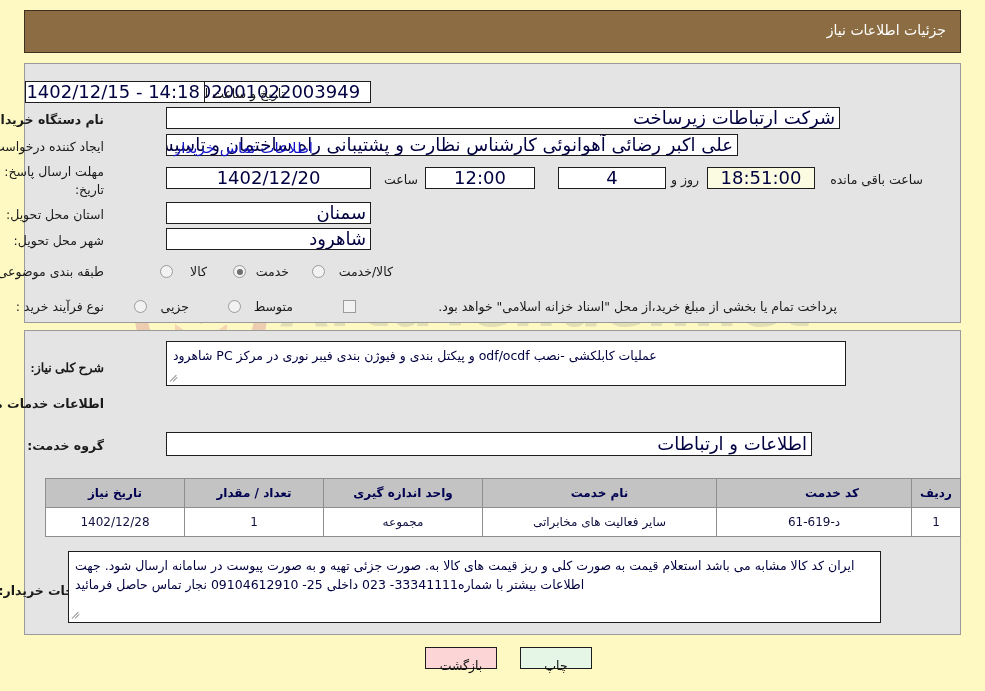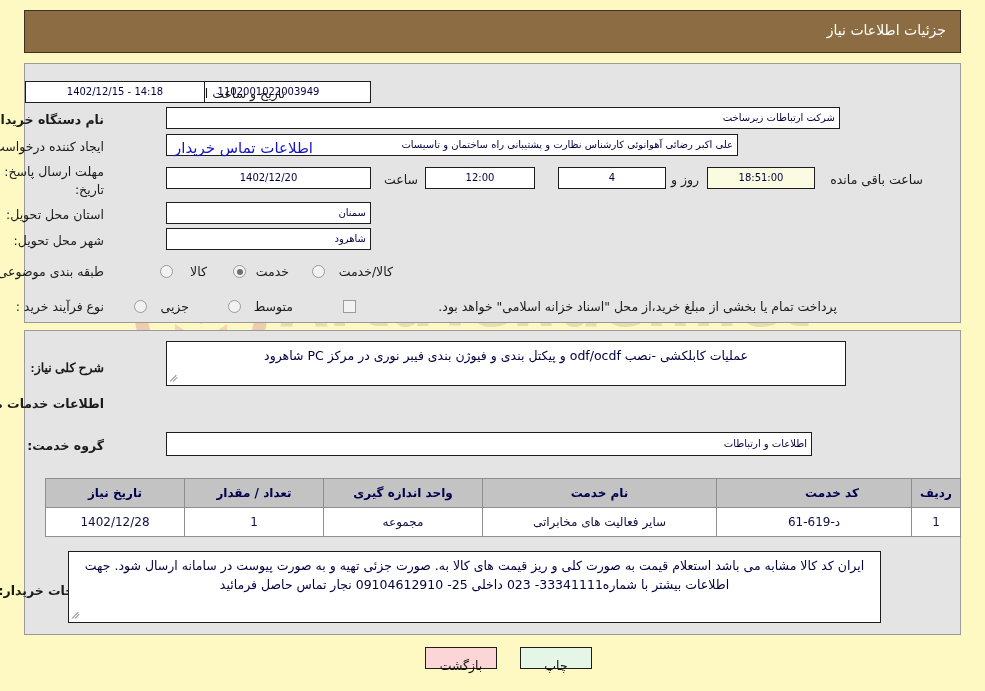--- a/index.html
+++ b/index.html
@@ -103,7 +103,7 @@
     border: 1px solid #1d1d1d;
     box-sizing: border-box;
     font-family: "DejaVu Sans", "Liberation Sans", sans-serif;
-    font-size: 10px;
+    font-size: 18px;
     color: #000040;
     padding: 0 4px;
     line-height: 20px;

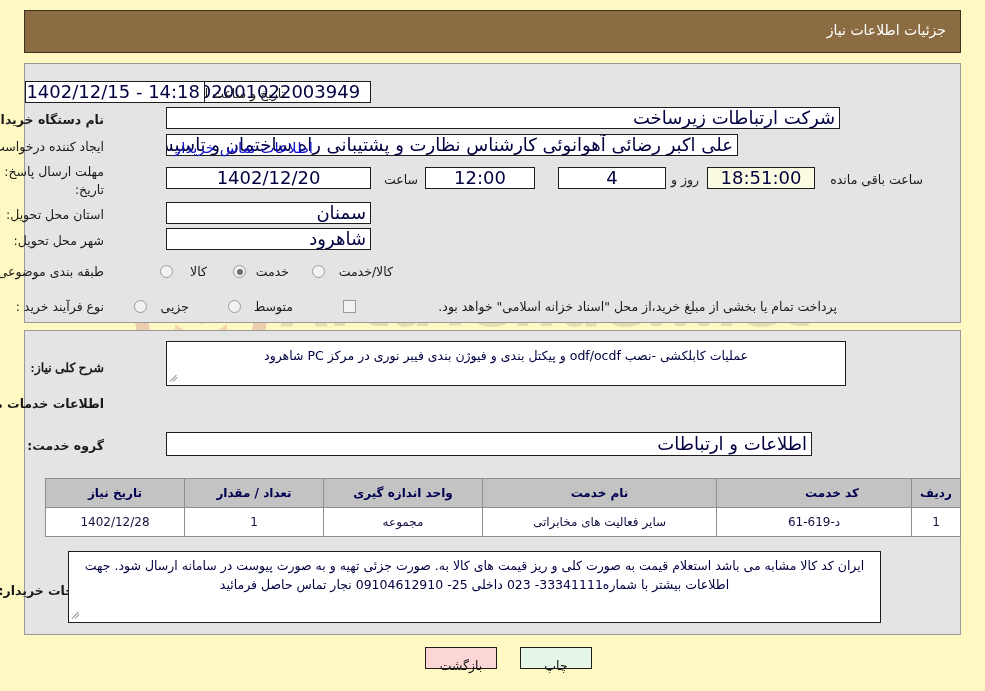--- a/index.html
+++ b/index.html
@@ -154,7 +154,7 @@
     font-size: 12.5px;
     color: #000040;
     padding: 4px 6px;
-    text-align: center;
+    text-align: left;
     direction: rtl;
     line-height: 19px;
     overflow: hidden;

